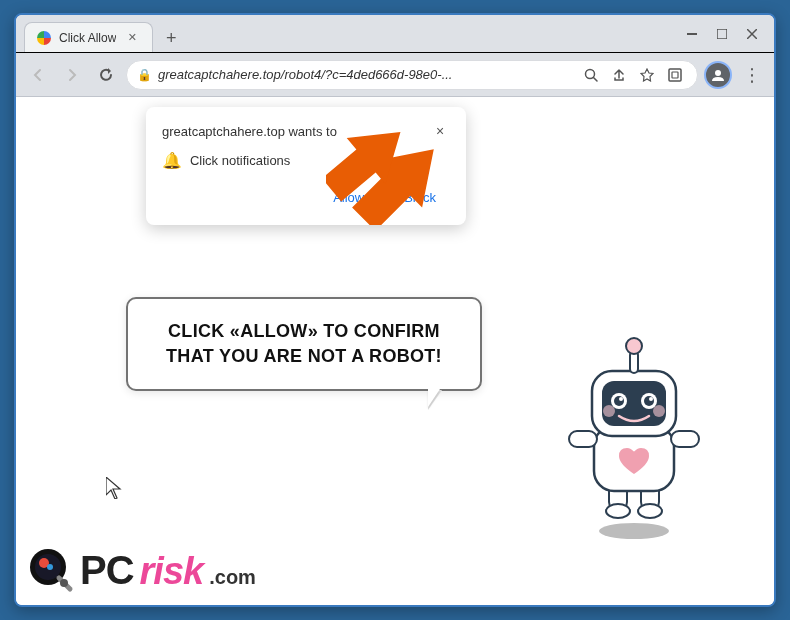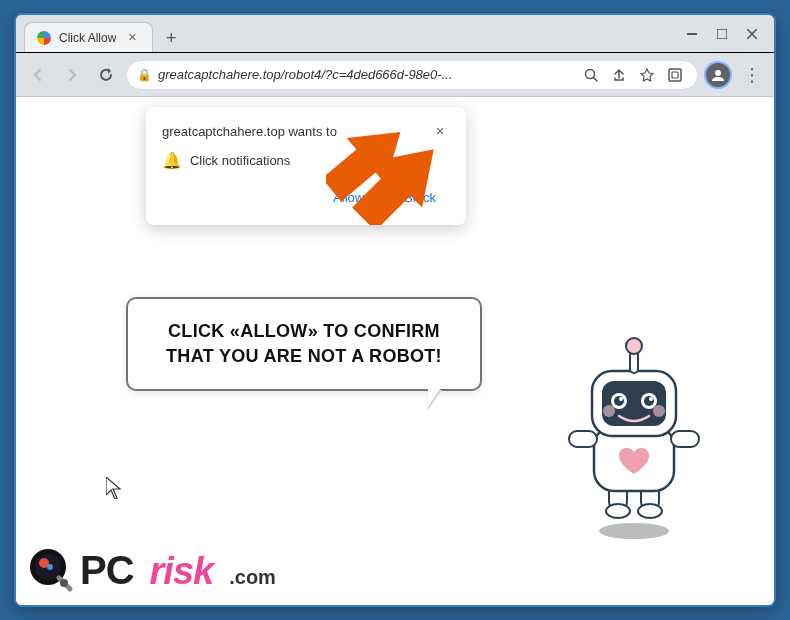--- a/index.html
+++ b/index.html
@@ -498,7 +498,7 @@
           <circle cx="38" cy="38" r="4" fill="#555"></circle>
         </svg>
       </div>
-      <div style="display:flex; align-items:baseline; gap:16px;">
+      <div style="display:flex; align-items:baseline; gap:6px;">
         <span style="font-size:40px; font-weight:900; color:#222; font-family:Arial Black, sans-serif; letter-spacing:-1px;">PC</span>
         <span style="font-size:38px; font-weight:700; color:#ec4899; font-family:Arial, sans-serif; font-style:italic; letter-spacing:-1px;">risk</span>
         <span style="font-size:20px; font-weight:bold; color:#333; font-family:Arial, sans-serif;">.com</span>

